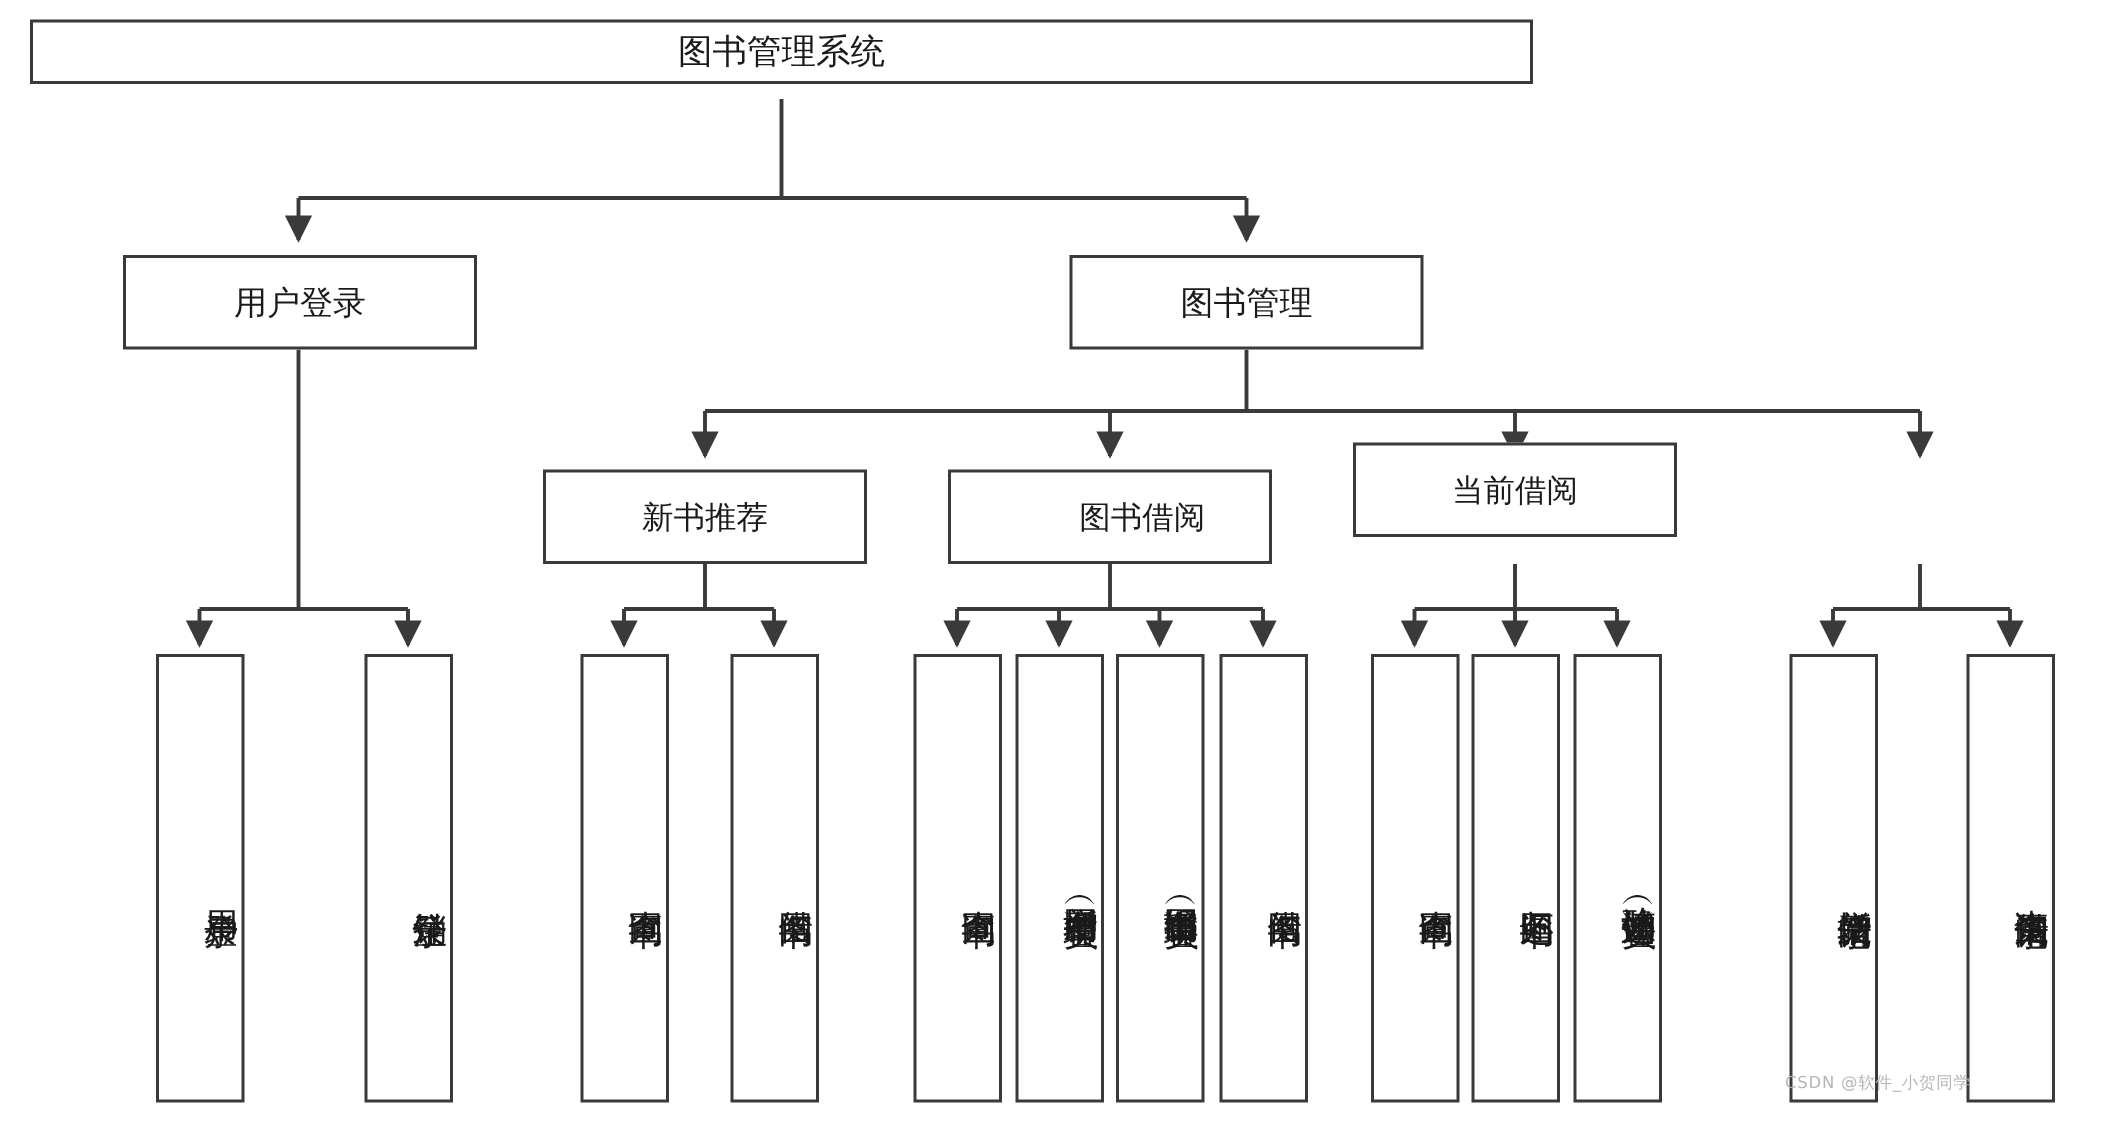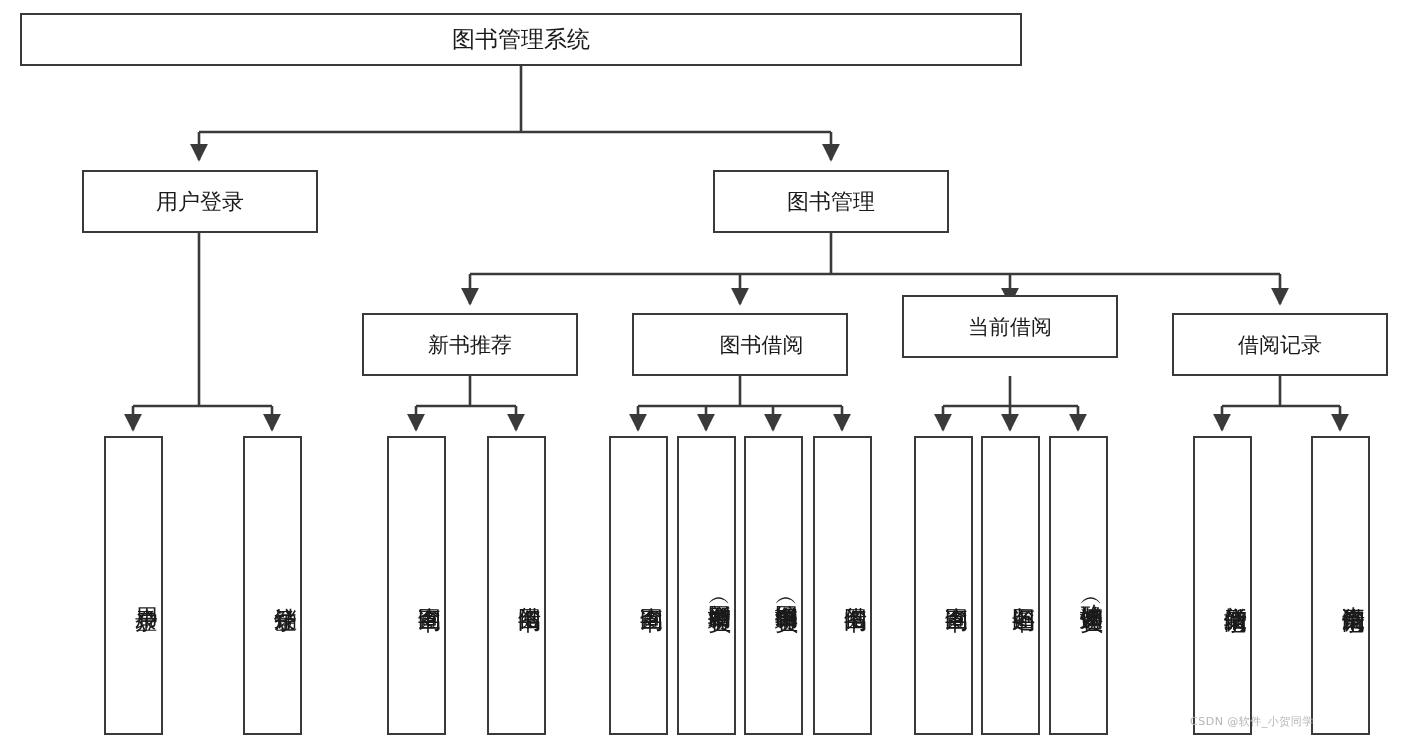--- a/index.html
+++ b/index.html
@@ -127,7 +127,7 @@
     </g>
   </svg>
 
-  <div class="node root" style="left:20px; top:13px; width:1002px; height:53px;">
+  <div class="node root" style="left:20px; top:13px; width:1002px; height:43px;">
     <span>图书管理系统</span>
   </div>
 

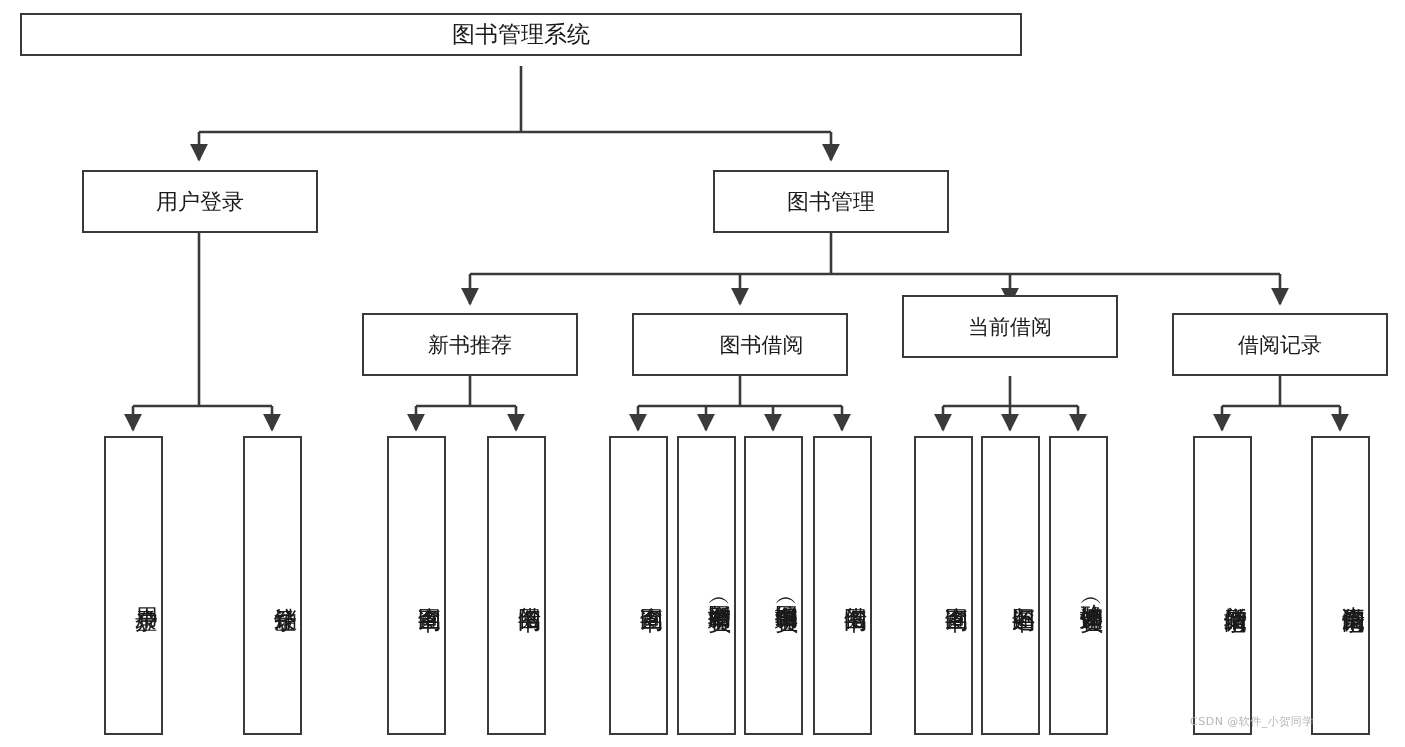--- a/index.html
+++ b/index.html
@@ -147,9 +147,6 @@
   <div class="node level3" style="left:902px; top:295px; width:216px; height:63px;">
     <span>当前借阅</span>
   </div>
-  <div class="node level3" style="left:1172px; top:313px; width:216px; height:63px;">
-    <span>借阅记录</span>
-  </div>
 
   <div class="node leaf" style="left:104px; top:436px; width:59px; height:299px;">
     <span class="leaf-label">用户登录</span>

